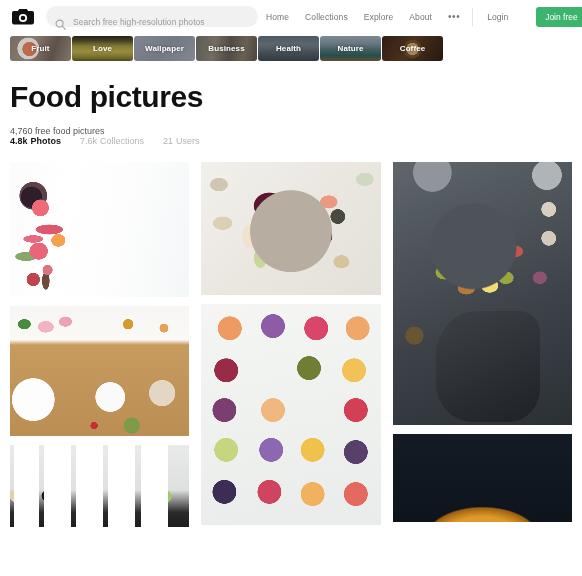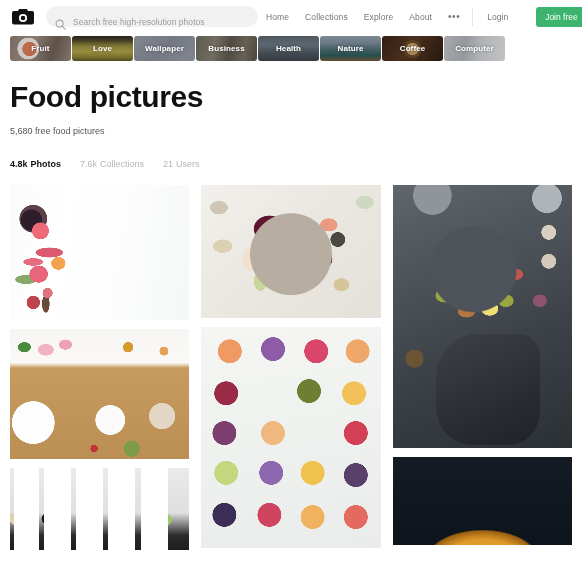--- a/index.html
+++ b/index.html
@@ -438,11 +438,6 @@
     <span class="ptint"></span>
     <span class="plabel">Coffee</span>
   </div>
-  <div class="pill">
-    <span class="pbg bg-computer"></span>
-    <span class="ptint"></span>
-    <span class="plabel">Computer</span>
-  </div>
 </div>
 
 <div class="titleblock">

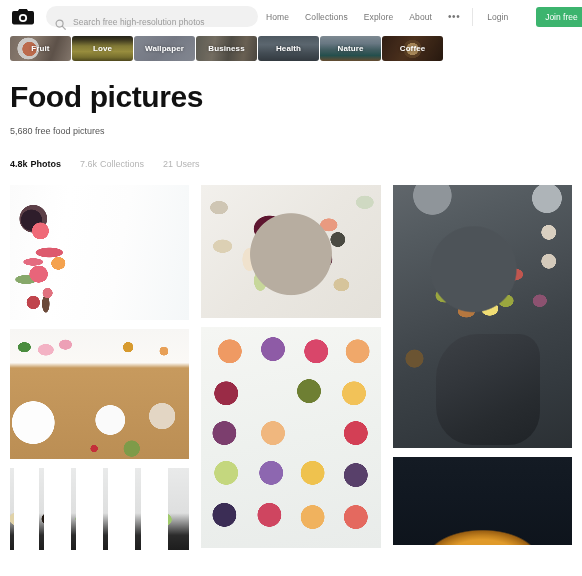--- a/index.html
+++ b/index.html
@@ -442,7 +442,7 @@
 
 <div class="titleblock">
   <h1 class="page-title">Food pictures</h1>
-  <div class="subtitle">5,680 free food pictures</div>
+  <div class="subtitle">4,760 free food pictures</div>
 
   <div class="stats">
     <div class="stat active">

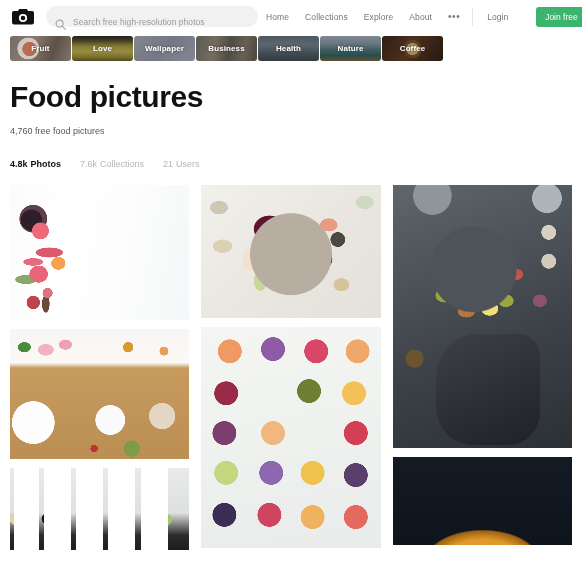--- a/index.html
+++ b/index.html
@@ -192,7 +192,6 @@
     color: #555555;
   }
   .stats {
-    margin-top: 23px;
     display: flex;
     align-items: baseline;
     gap: 19px;

